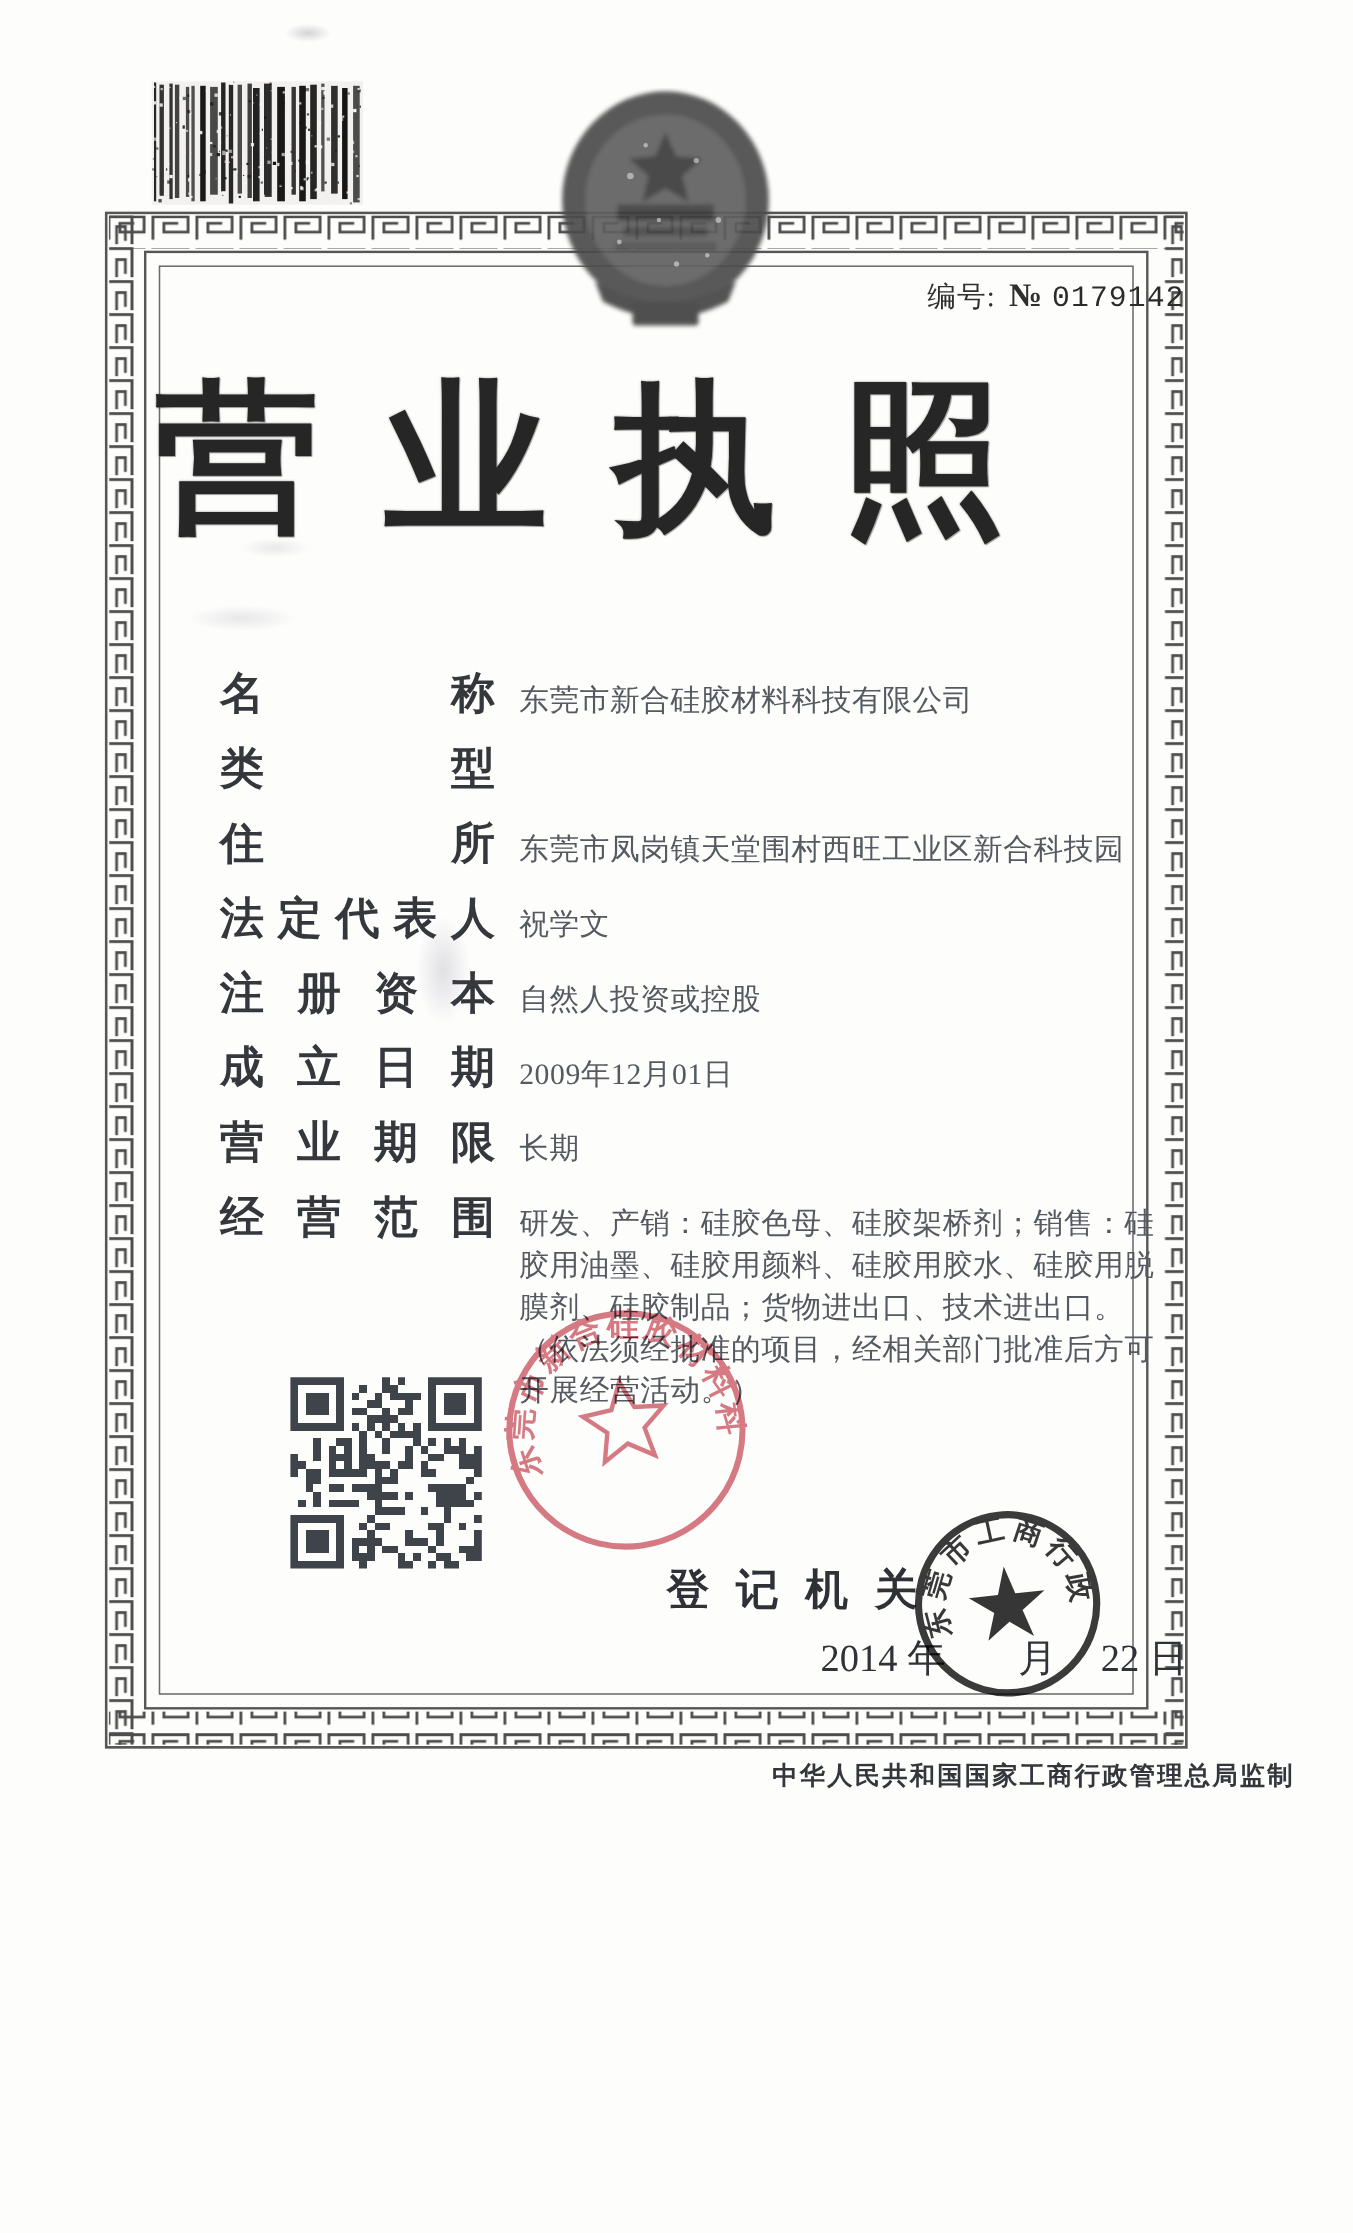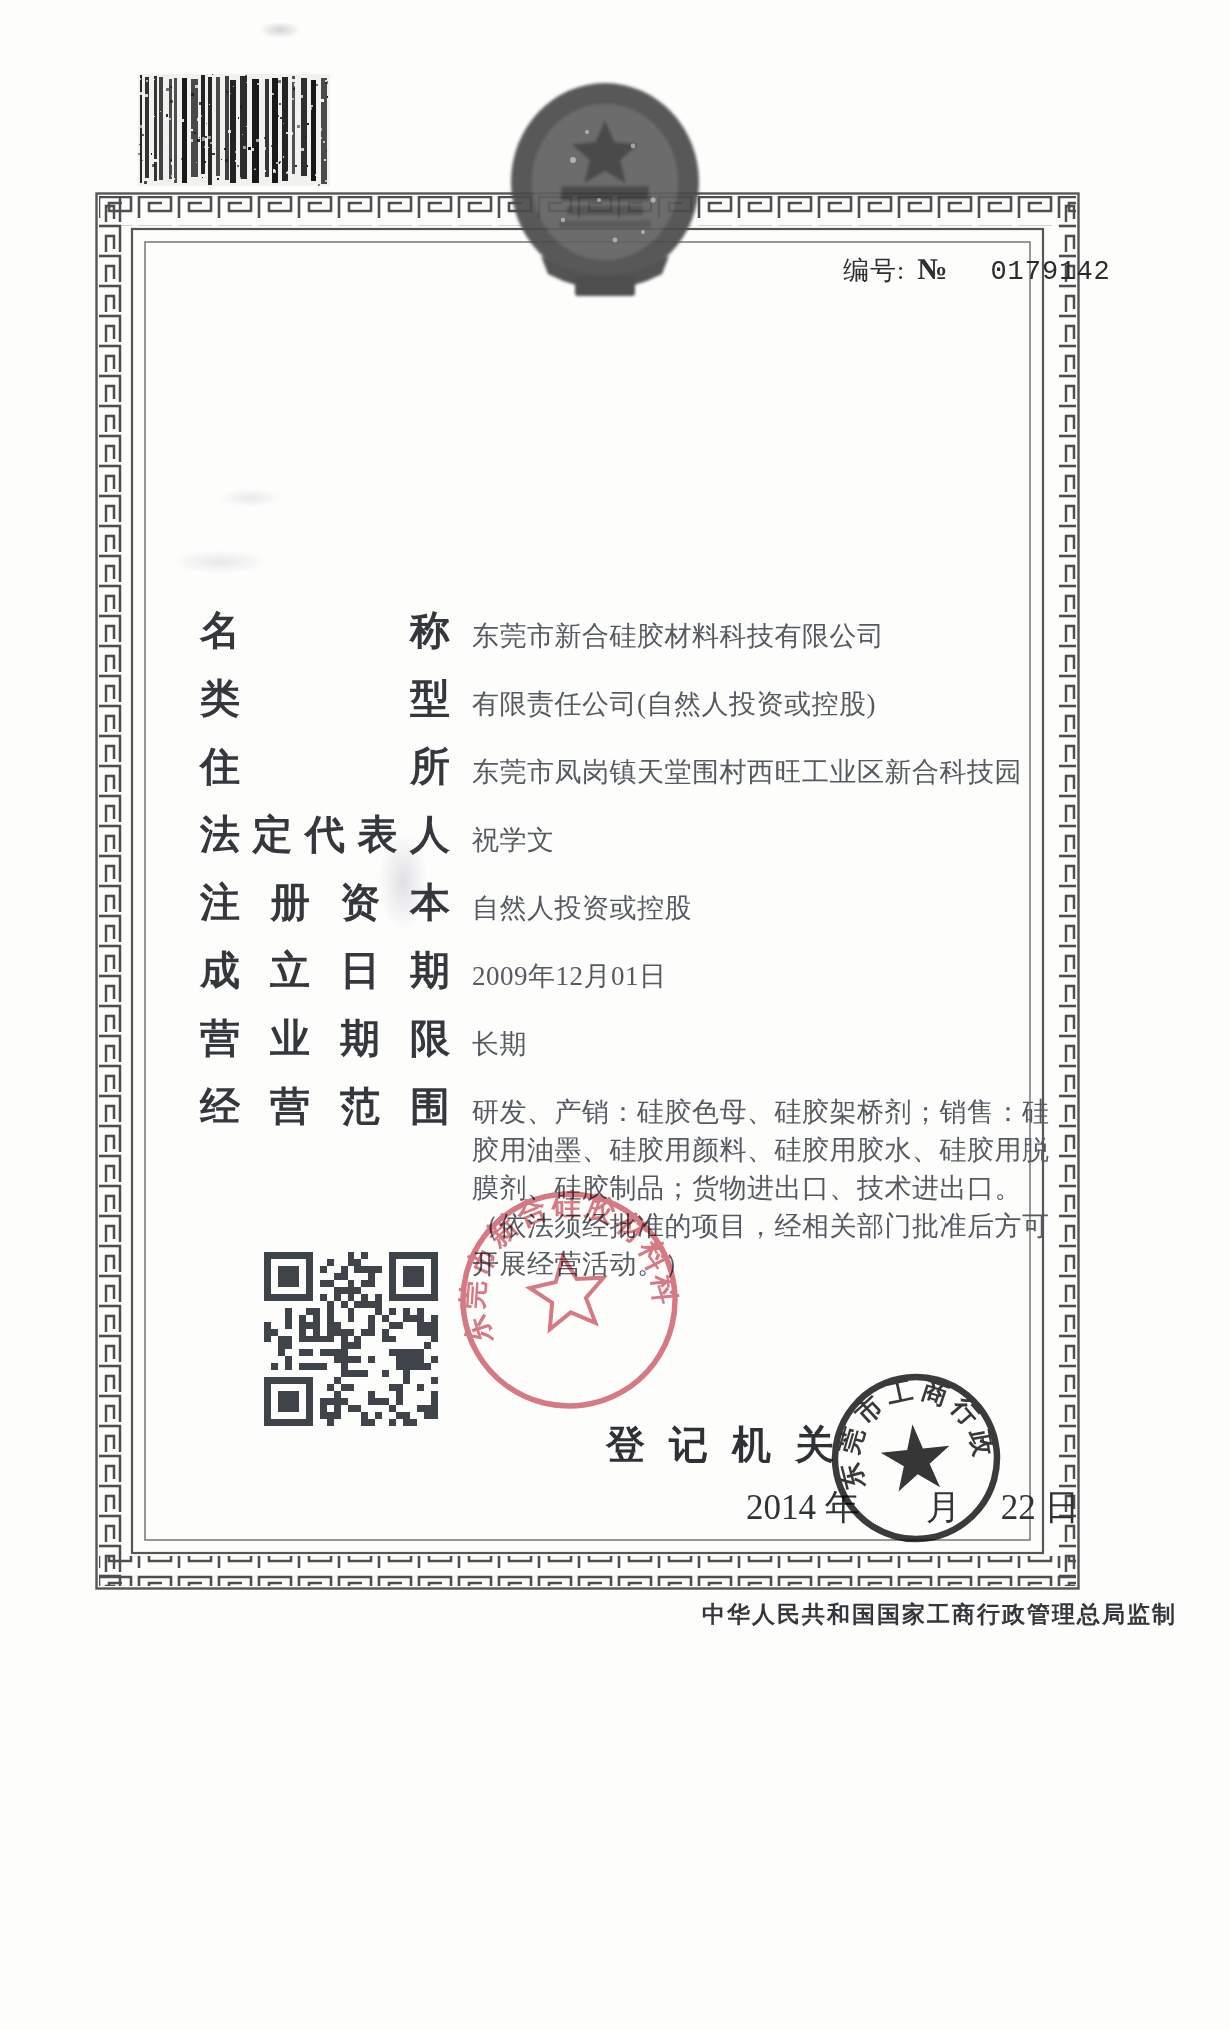--- a/index.html
+++ b/index.html
@@ -22,7 +22,7 @@
   
   #serial{position:absolute;left:843px;top:252px;z-index:2;font-size:26px;color:#2f2f2f;letter-spacing:1px;white-space:nowrap;}
   #serial .numero{font-weight:bold;font-size:30px;padding:0 8px 0 12px;}
-  #serial .digits{font-family:var(--mono);font-size:27px;letter-spacing:1px;color:#2b2b2b;margin-left:34px;}
+  #serial .digits{font-family:var(--mono);font-size:27px;letter-spacing:1px;color:#2b2b2b;}
   
   #title{
     position:absolute;left:95px;top:318px;width:985px;z-index:2;

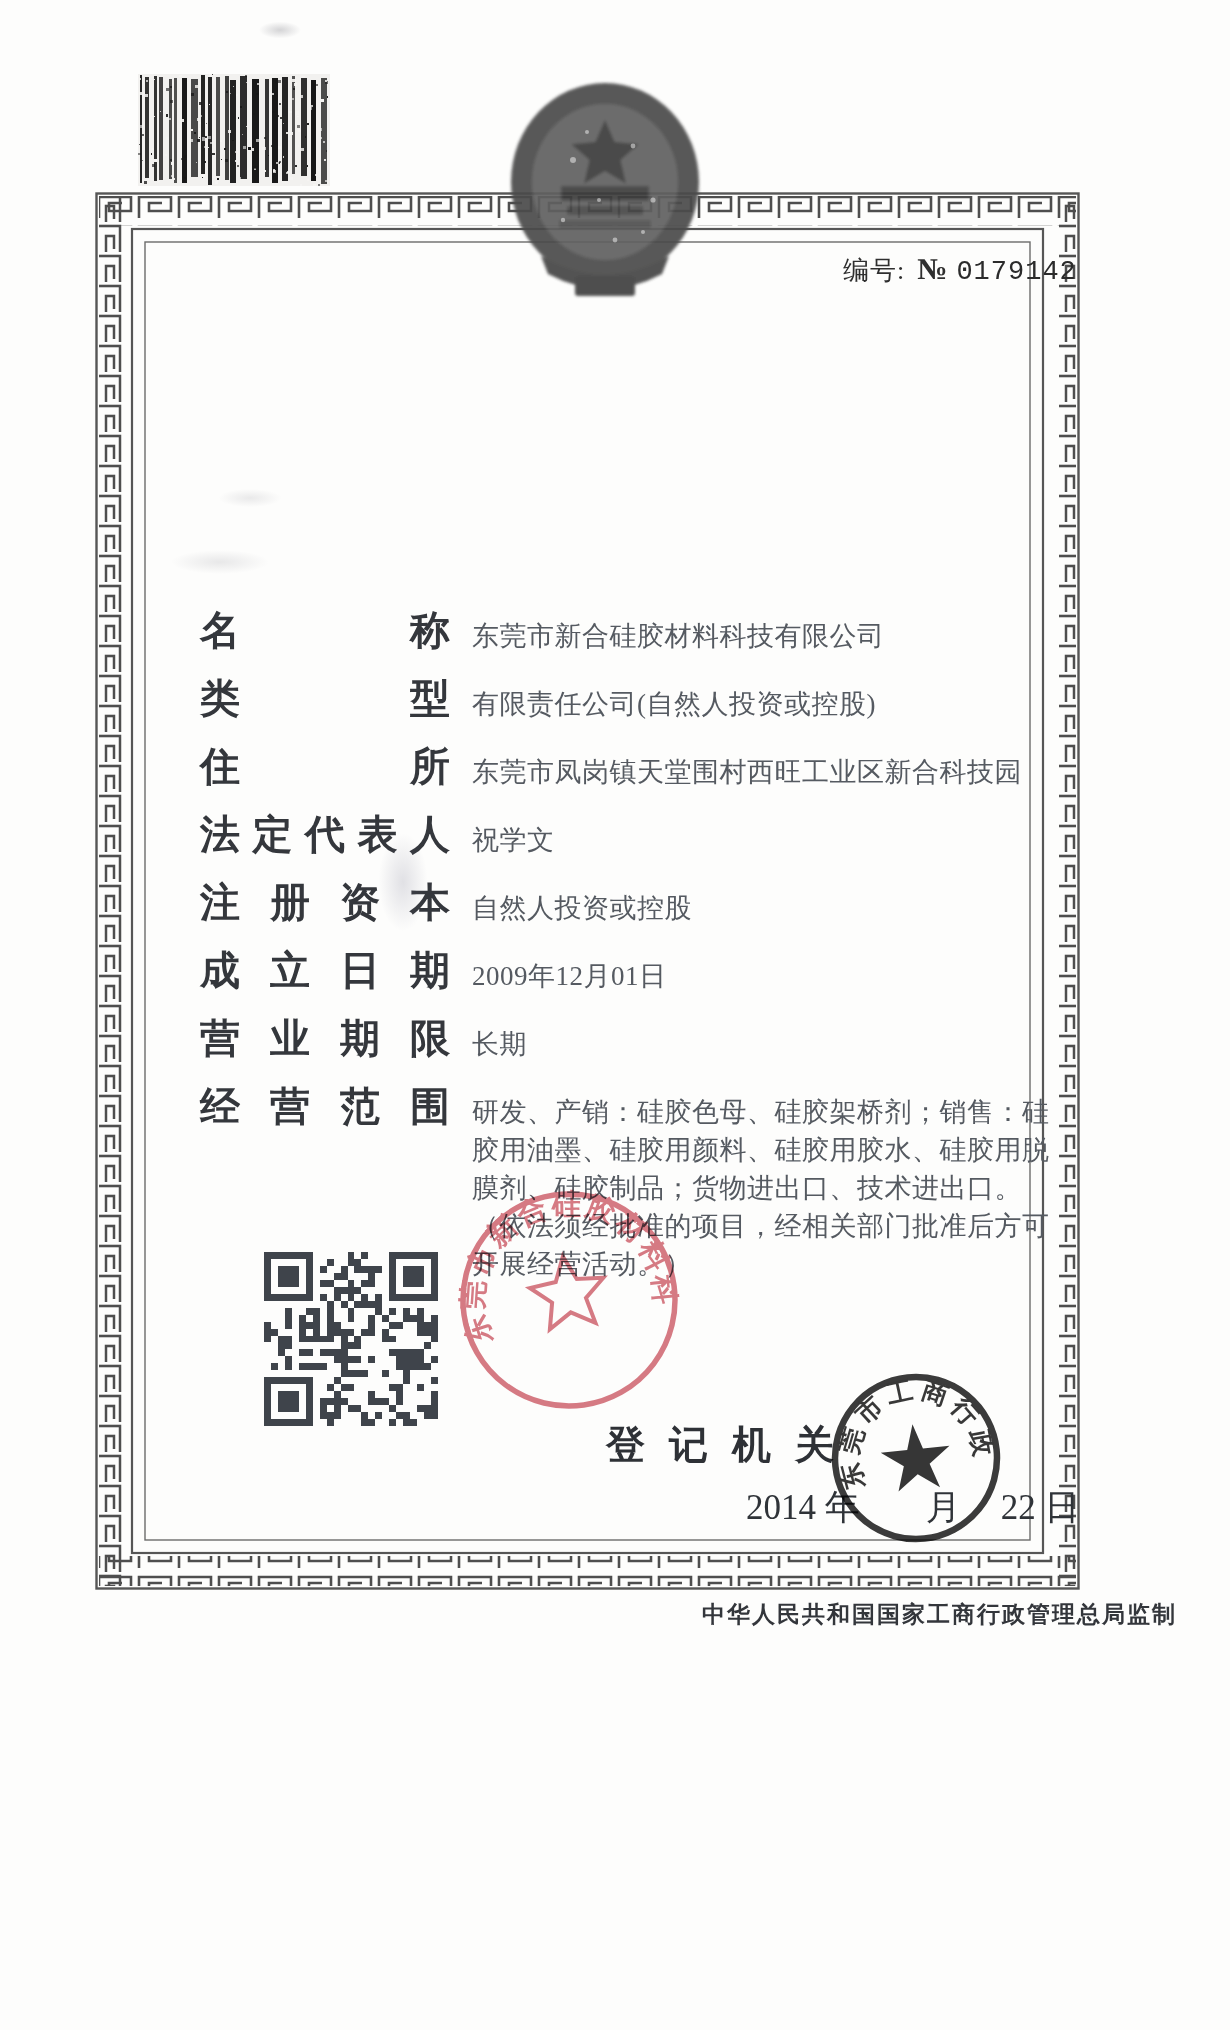--- a/index.html
+++ b/index.html
@@ -316,6 +316,7 @@
     <span>编号:</span><span class="numero">№</span><span class="digits">0179142</span>
   </div>
 
+  <div id="title">营业执照</div>
 
 
   <div id="fields">

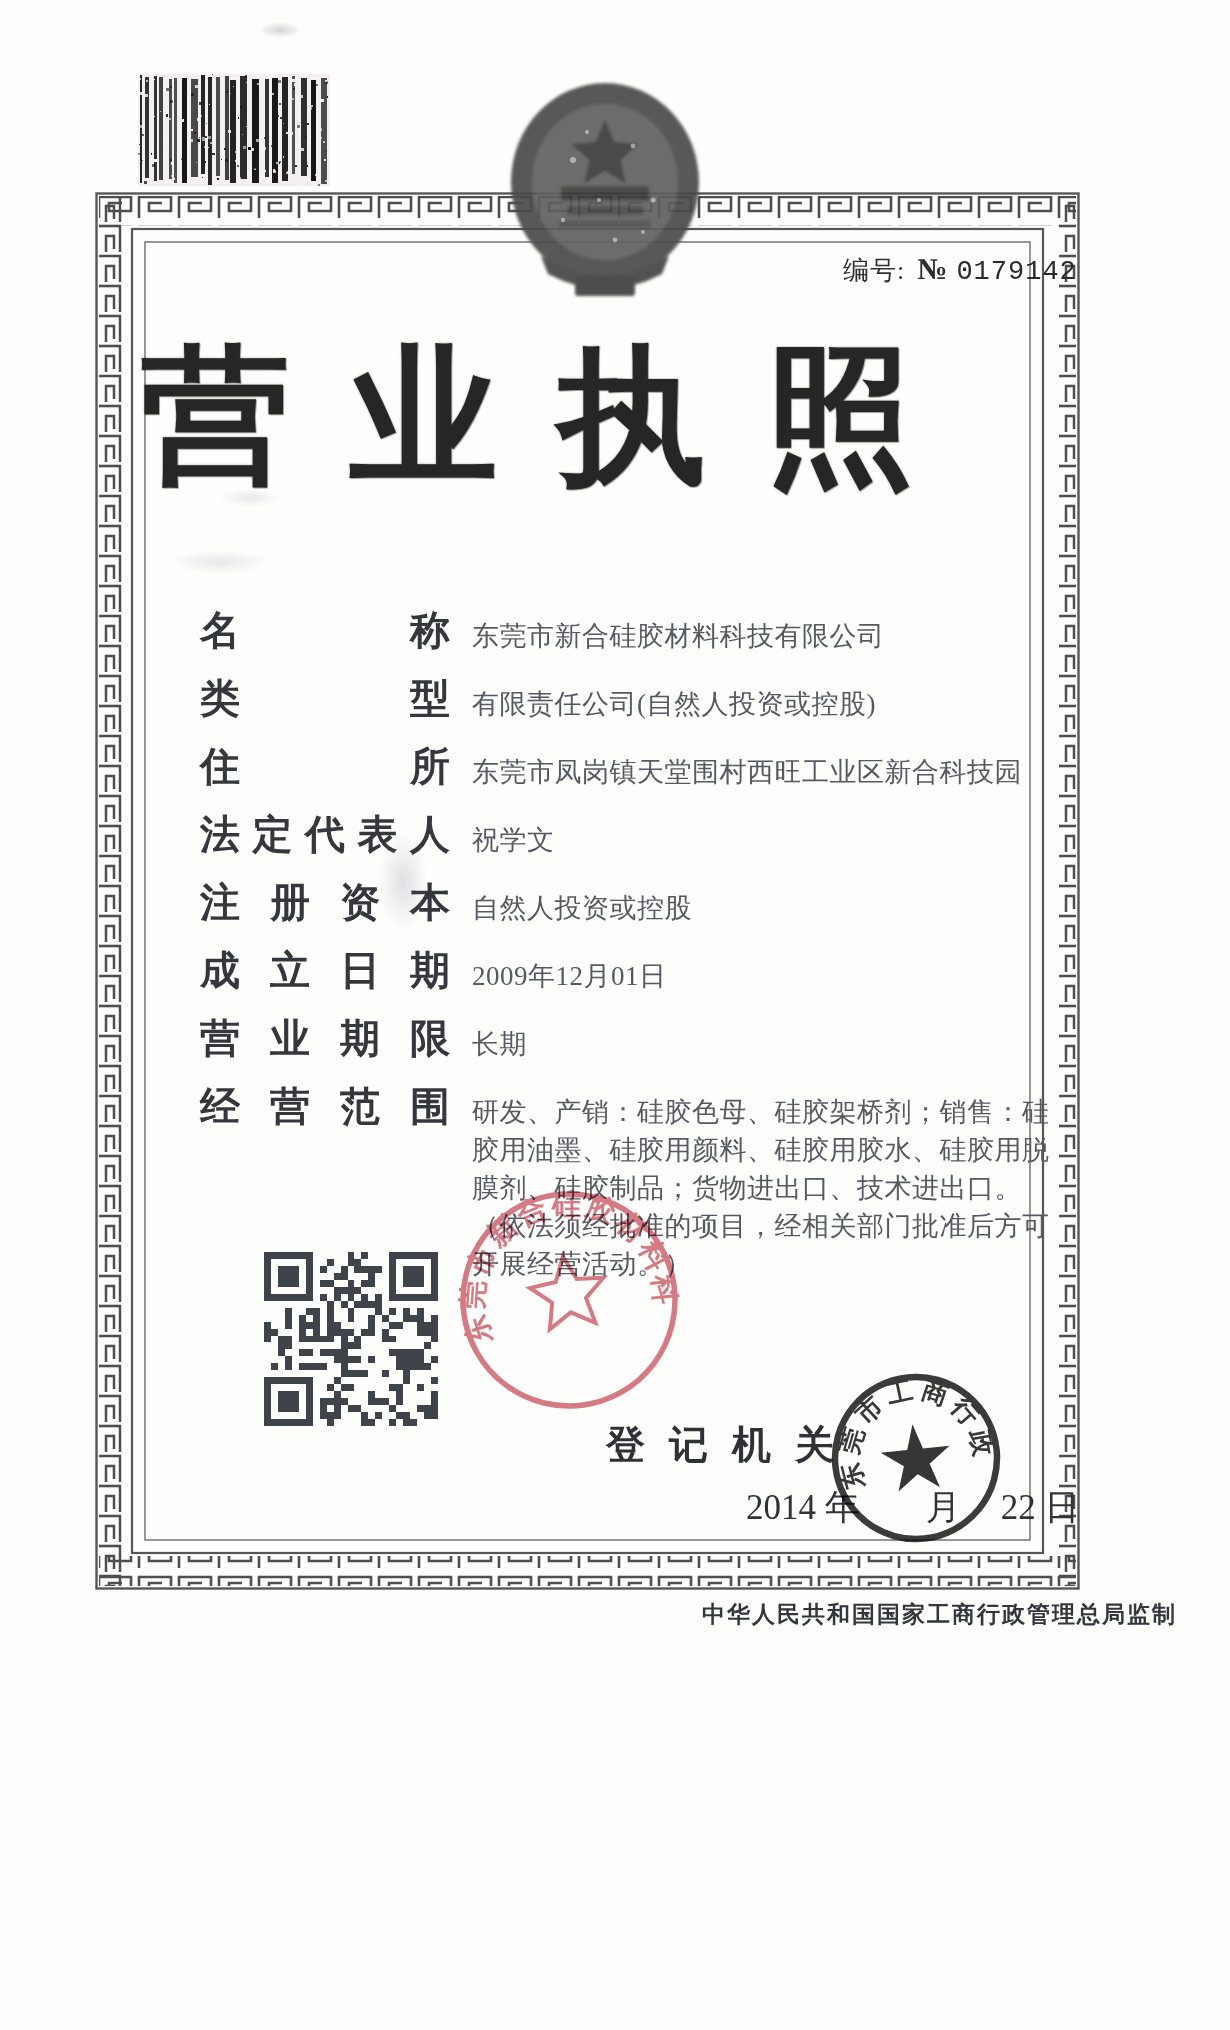--- a/index.html
+++ b/index.html
@@ -333,7 +333,6 @@
           <span>类</span>
           <span>型</span>
         </div>
-      <div class="field-value">有限责任公司(自然人投资或控股)</div>
     </div>
 
     <div class="field-row">

